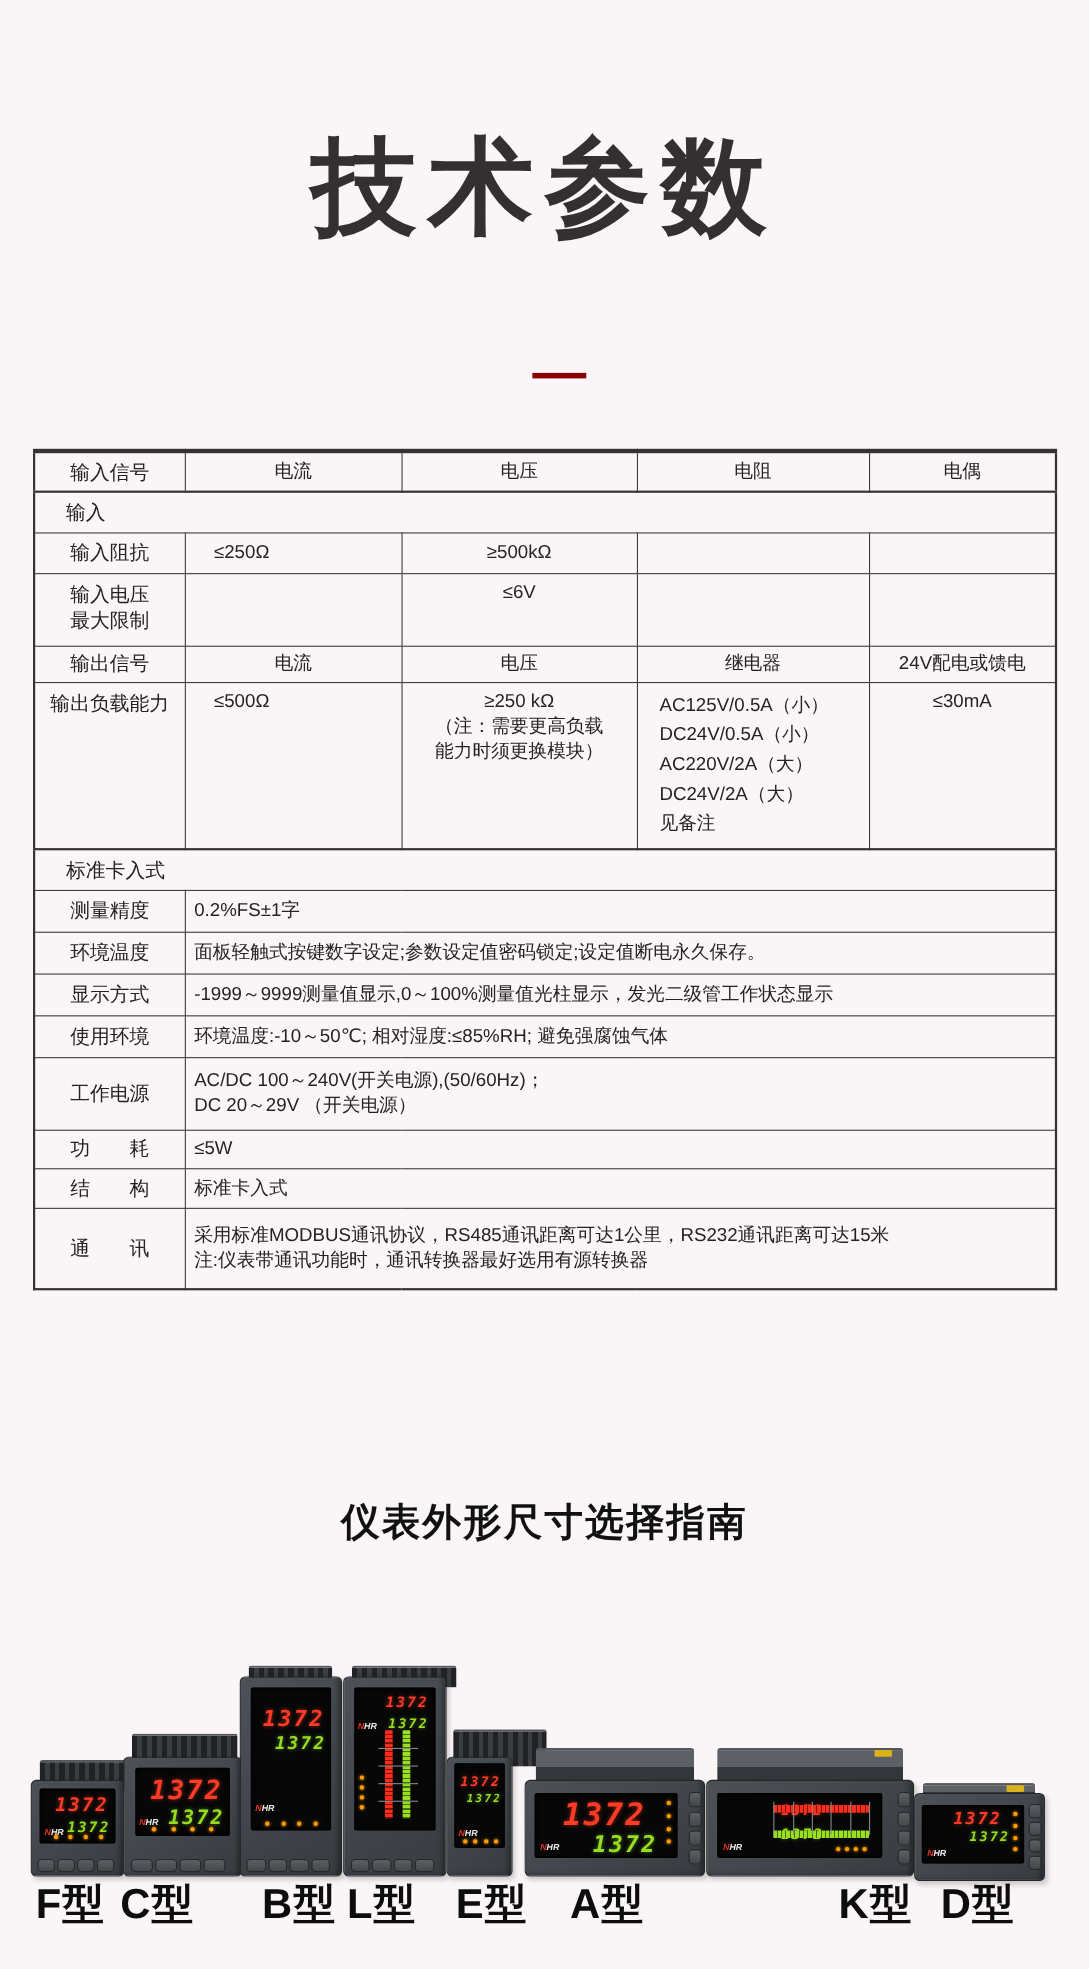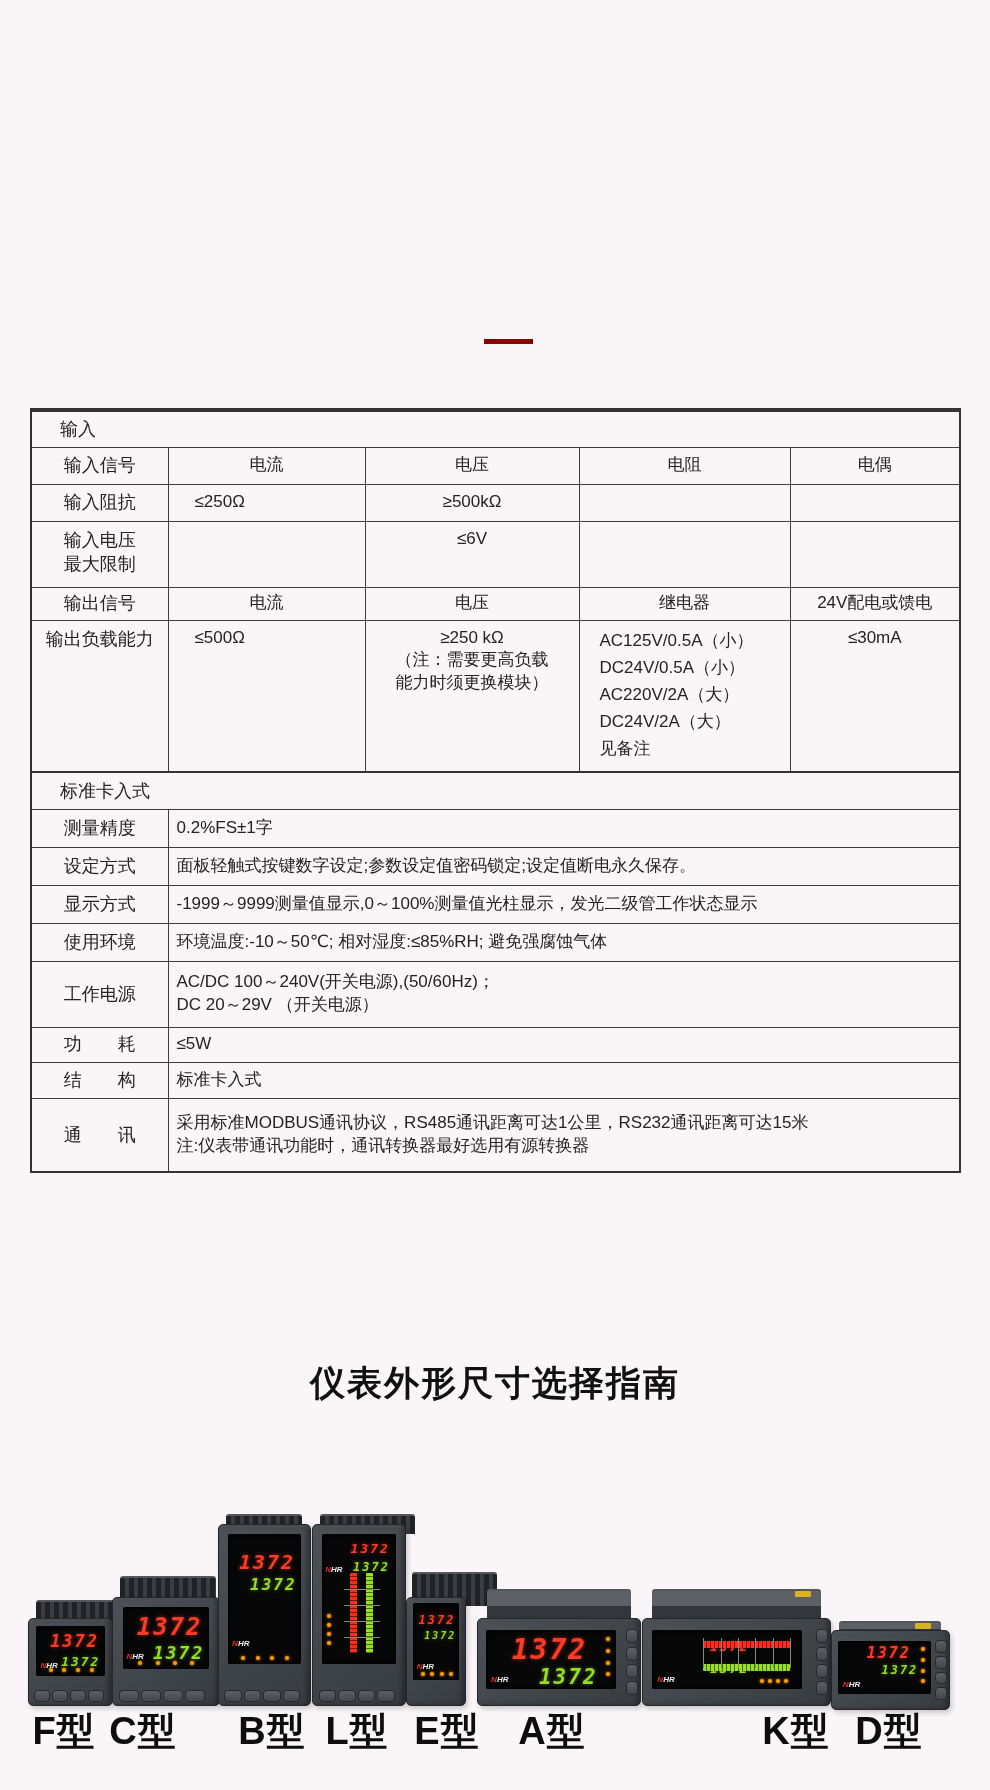--- a/index.html
+++ b/index.html
@@ -65,6 +65,7 @@
 
 <div id="page">
 
+  <div class="main-title">技术参数</div>
   <div class="title-dash"></div>
 
   <table class="spec-table">

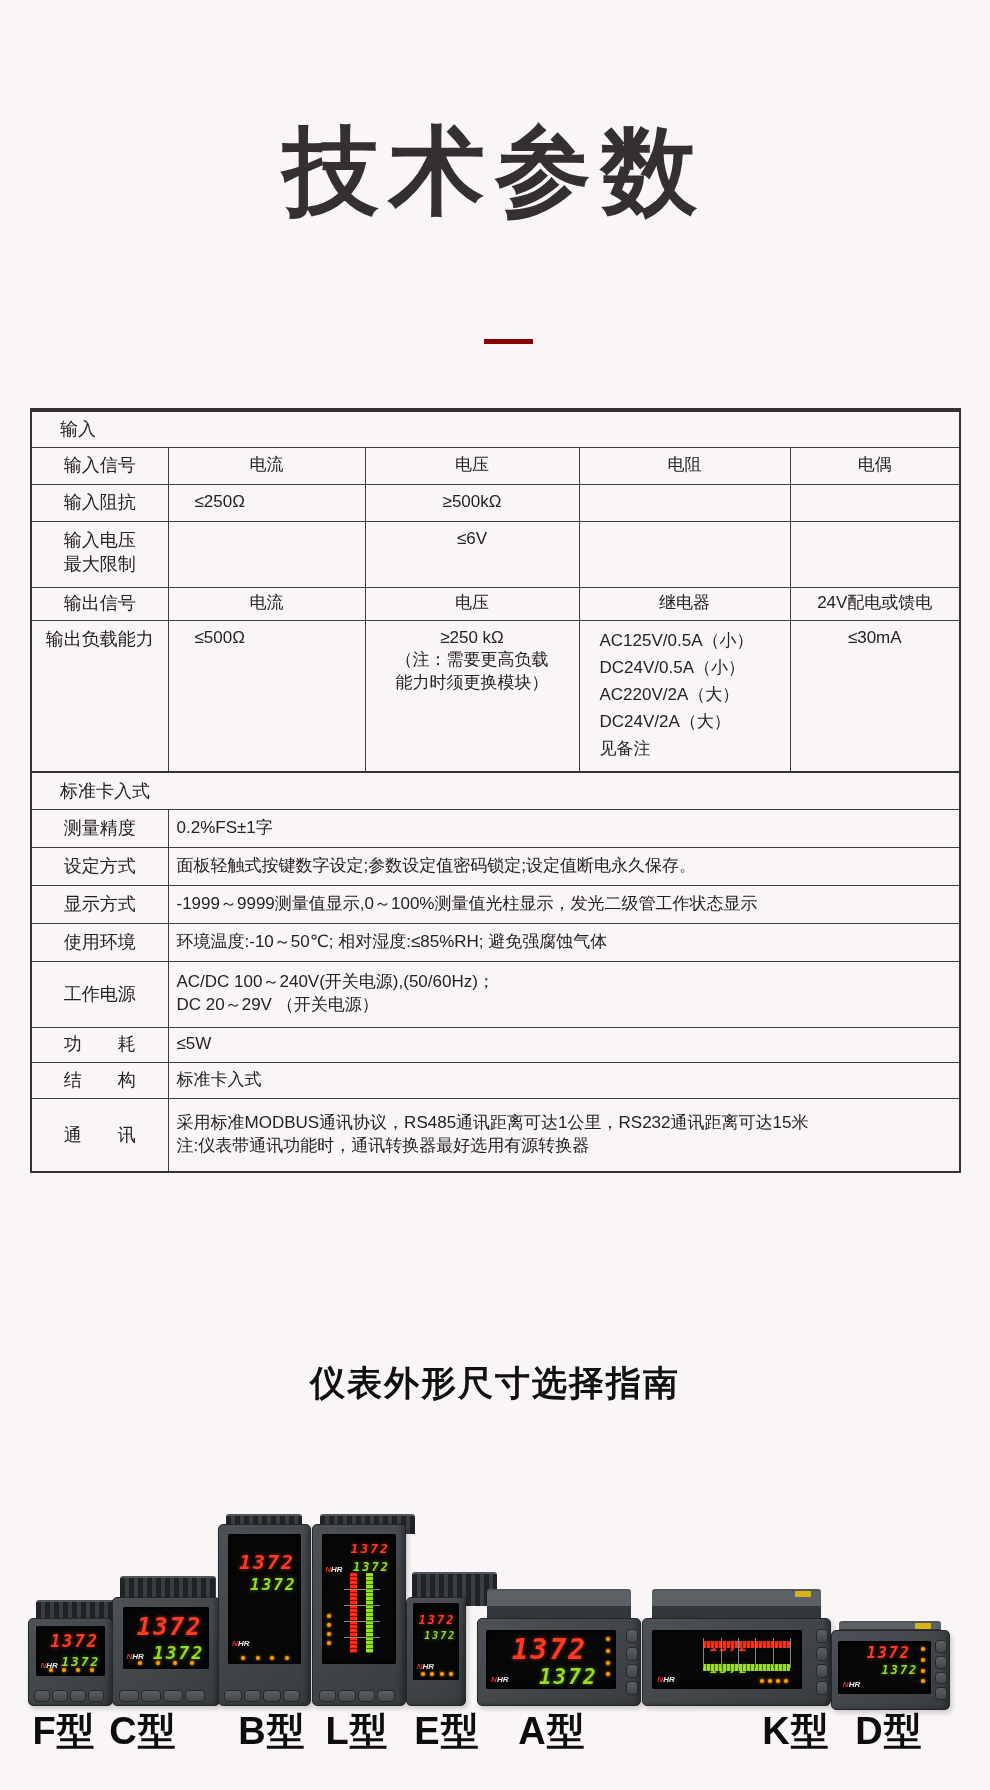--- a/index.html
+++ b/index.html
@@ -78,14 +78,14 @@
     </colgroup>
     <tbody>
         <tr style="height:37px">
-      <td class="sec" colspan="5">输入</td>
-    </tr>
-    <tr style="height:37px">
       <td class="lab">输入信号</td>
       <td class="c">电流</td>
       <td class="c">电压</td>
       <td class="c">电阻</td>
       <td class="c">电偶</td>
+    </tr>
+    <tr style="height:37px">
+      <td class="sec" colspan="5">输入</td>
     </tr>
     <tr style="height:37px">
       <td class="lab">输入阻抗</td>

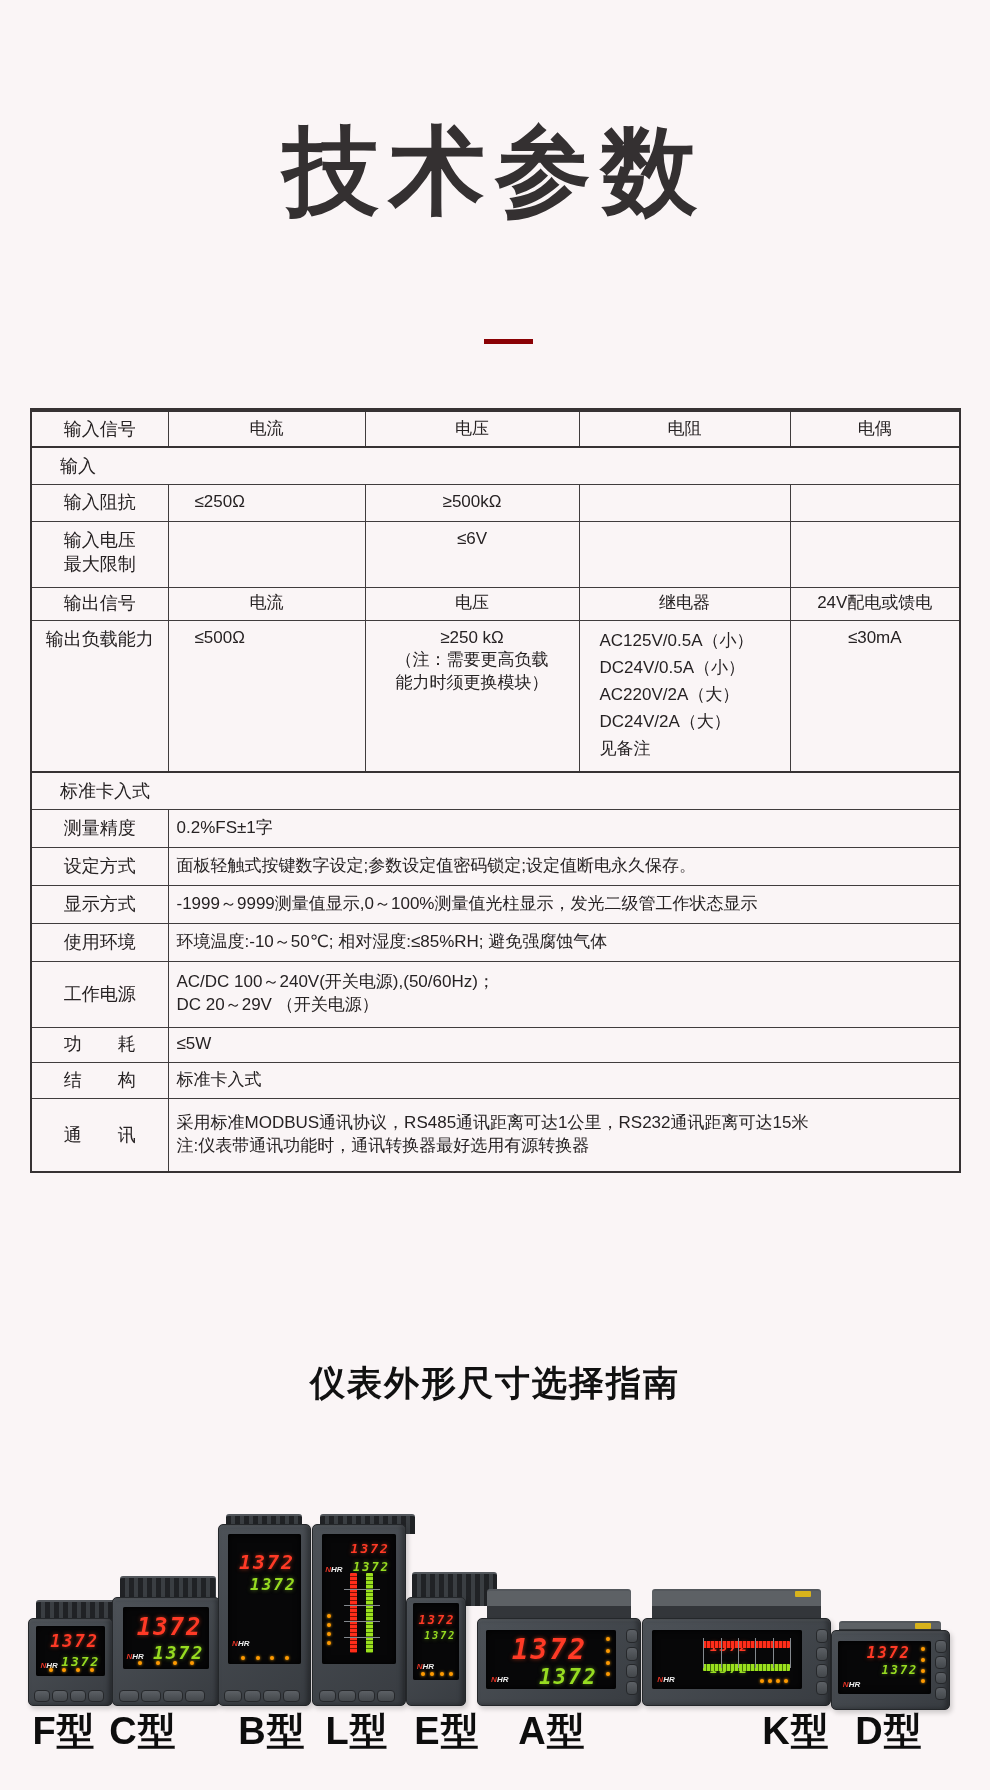--- a/index.html
+++ b/index.html
@@ -130,7 +130,7 @@
       <td class="gv" colspan="4">0.2%FS±1字</td>
     </tr>
     <tr style="height:38px">
-      <td class="lab">设定方式</td>
+      <td class="lab">环境温度</td>
       <td class="gv" colspan="4">面板轻触式按键数字设定;参数设定值密码锁定;设定值断电永久保存。</td>
     </tr>
     <tr style="height:38px">

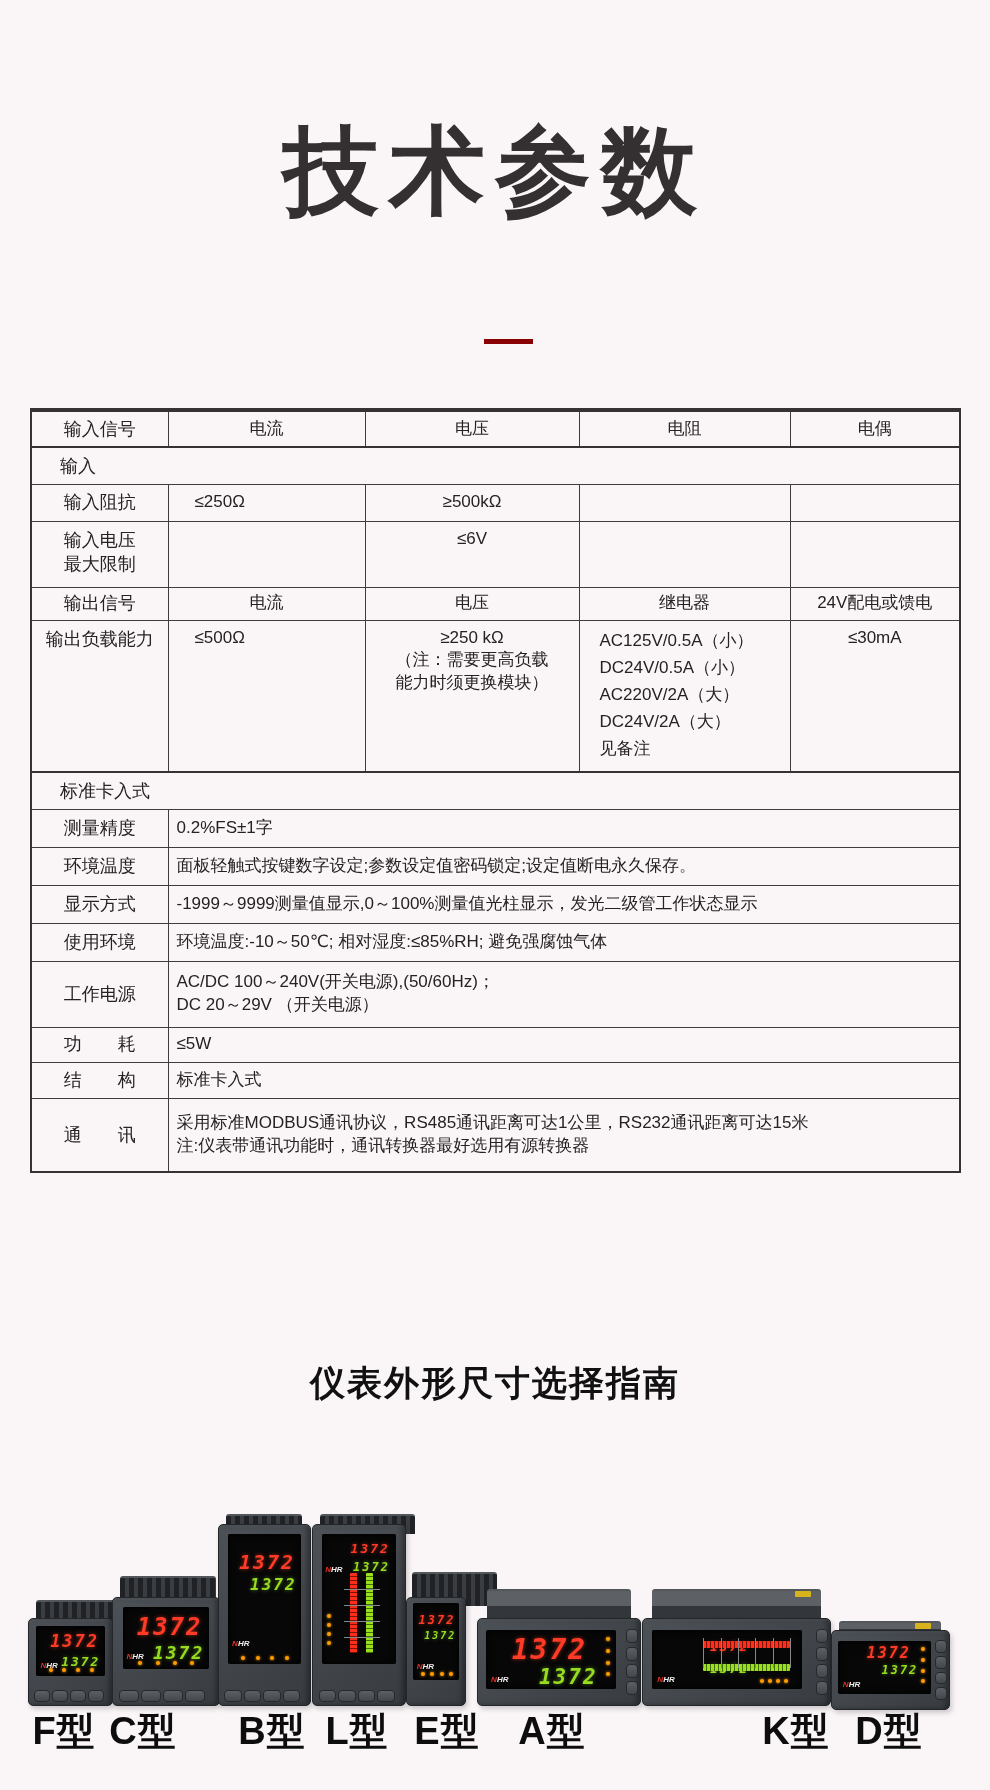--- a/index.html
+++ b/index.html
@@ -238,7 +238,7 @@
         <div class="pbtn" style="left: 44.8px; top: 165px; width: 15.64px; height: 10px;"></div>
         <div class="pbtn" style="left: 64.44px; top: 165px; width: 15.64px; height: 10px;"></div>
       </div>
-      <div class="model-label" style="left: 357px;">L型</div>
+      <div class="model-label" style="left: 347px;">L型</div>
       <div class="inst-rear" style="left: 412px; top: 1572px; width: 85px; height: 32px;"></div>
       <div class="inst-front" style="left: 406px; top: 1597px; width: 58px; height: 107px;">
         <div class="inst-display" style="left: 5.8px; top: 5.35px; width: 46.4px; height: 77.04px;">

